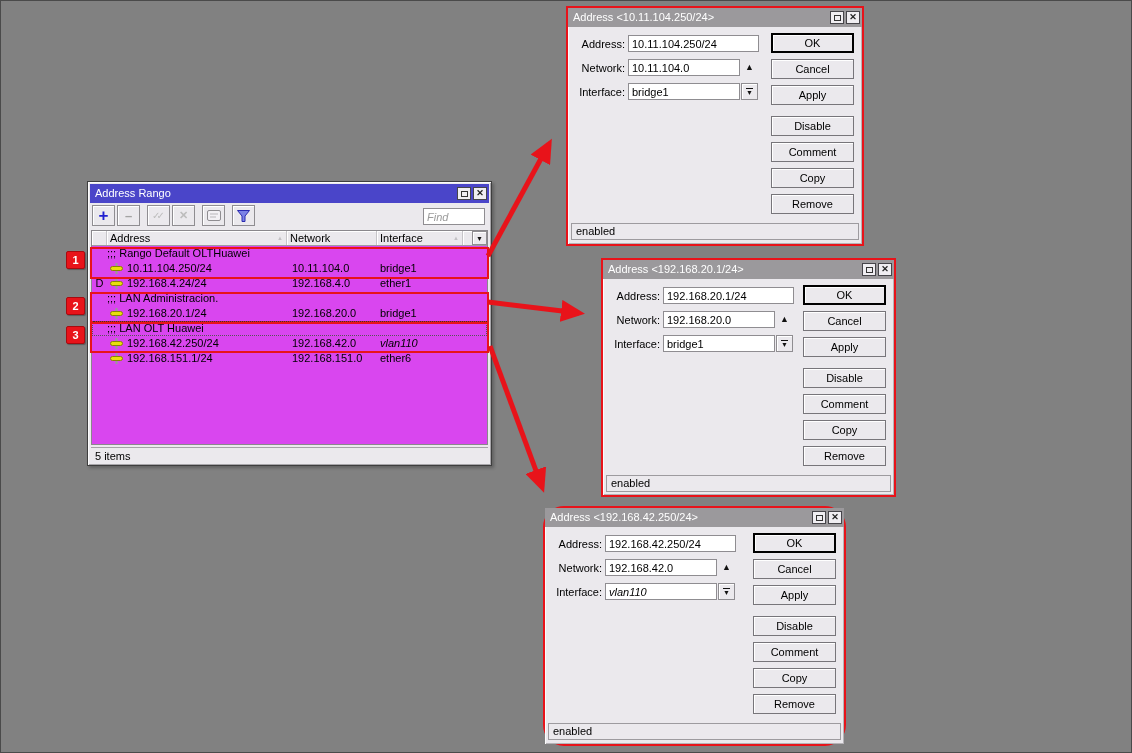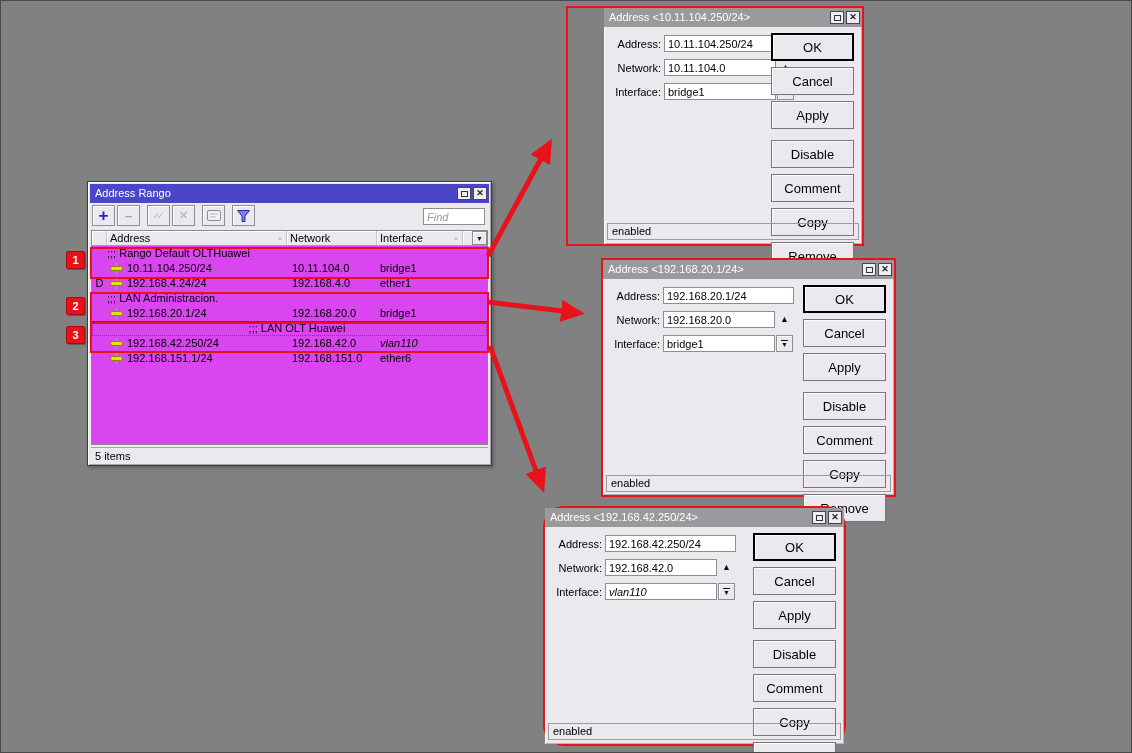--- a/index.html
+++ b/index.html
@@ -133,7 +133,7 @@
     border:1px solid #9d9b9f; line-height:15px; padding-left:4px;
   }
 
-  #dialog-1 { left:565px; top:5px;   width:298px; height:240px;padding-left:36px; }
+  #dialog-1 { left:565px; top:5px;   width:298px; height:240px; }
   #dialog-2 { left:600px; top:257px; width:295px; height:239px; }
   #dialog-3 { left:542px; top:505px; width:303px; height:240px;border-radius:21px; }
 

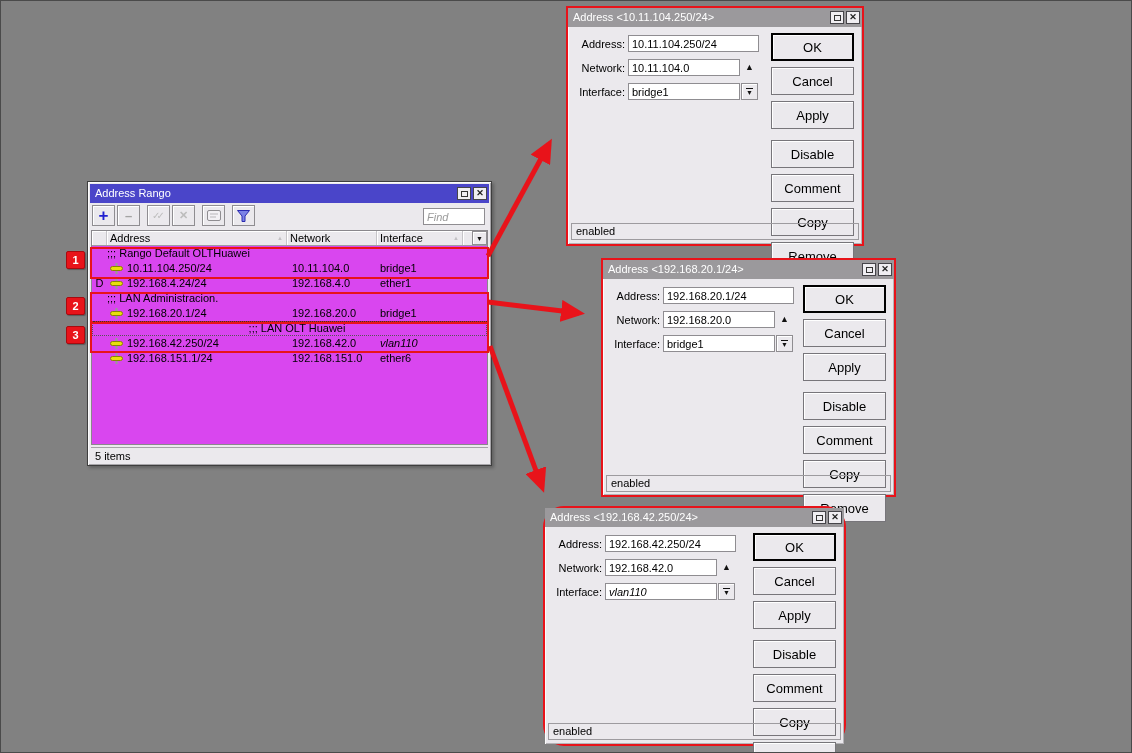--- a/index.html
+++ b/index.html
@@ -122,9 +122,9 @@
 
   .btn-col { position:absolute; top:25px; right:8px; width:83px; display:flex; flex-direction:column; }
   .dlg-btn {
-    height:28px; margin-bottom:6px;
+    height:20px; margin-bottom:6px;
     background:#ebe9ed; border:1px solid #77757a; box-shadow: inset 1px 1px 0 #fff;
-    font-family:"Liberation Sans", sans-serif; font-size:13px; color:#000; cursor:default;
+    font-family:"Liberation Sans", sans-serif; font-size:11px; color:#000; cursor:default;
   }
   .dlg-btn.default { border:1px solid #000; box-shadow: inset 0 0 0 1px #000, inset 2px 2px 0 #fff; }
   .btn-gap { height:5px; }

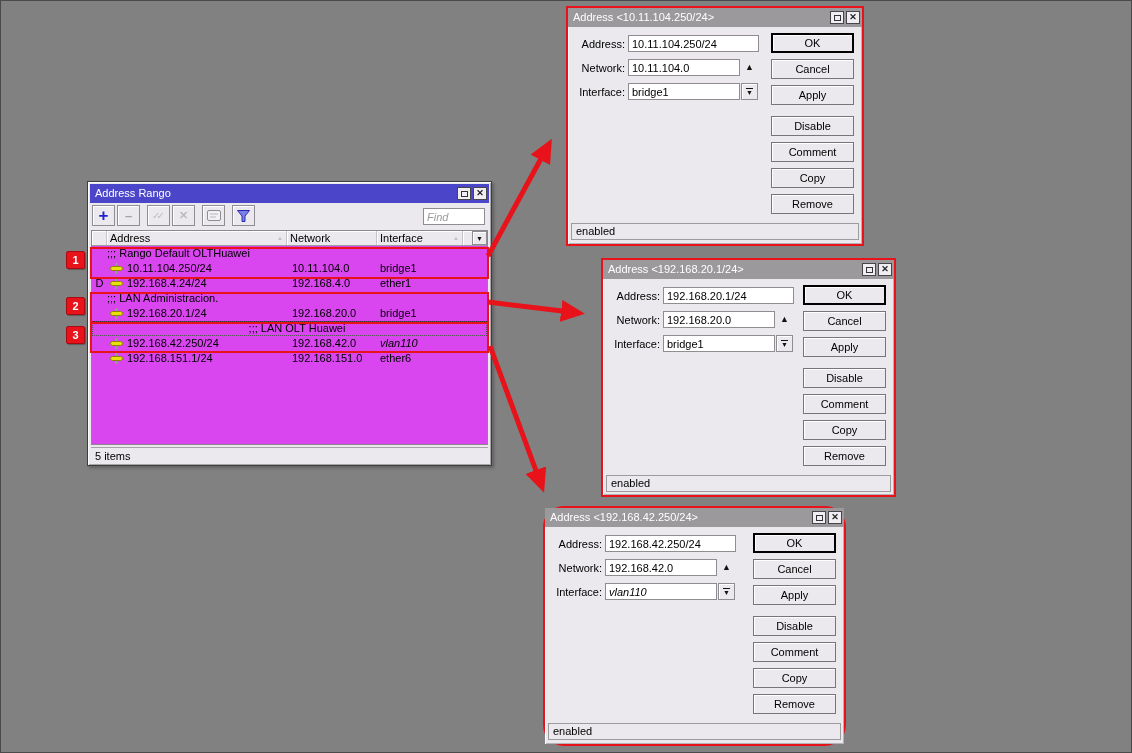--- a/index.html
+++ b/index.html
@@ -93,7 +93,7 @@
   .c-interface { width:86px; padding-left:3px; }
   .addr-icon { margin:0 4px 0 1px; flex:0 0 auto; }
   .italic { font-style:italic; }
-  .focus-dotted { outline:1px dotted #555; outline-offset:-1px;justify-content:center; }
+  .focus-dotted { outline:1px dotted #555; outline-offset:-1px; }
 
   .status-bar {
     position:absolute; left:3px; right:3px; bottom:2px; height:16px;

